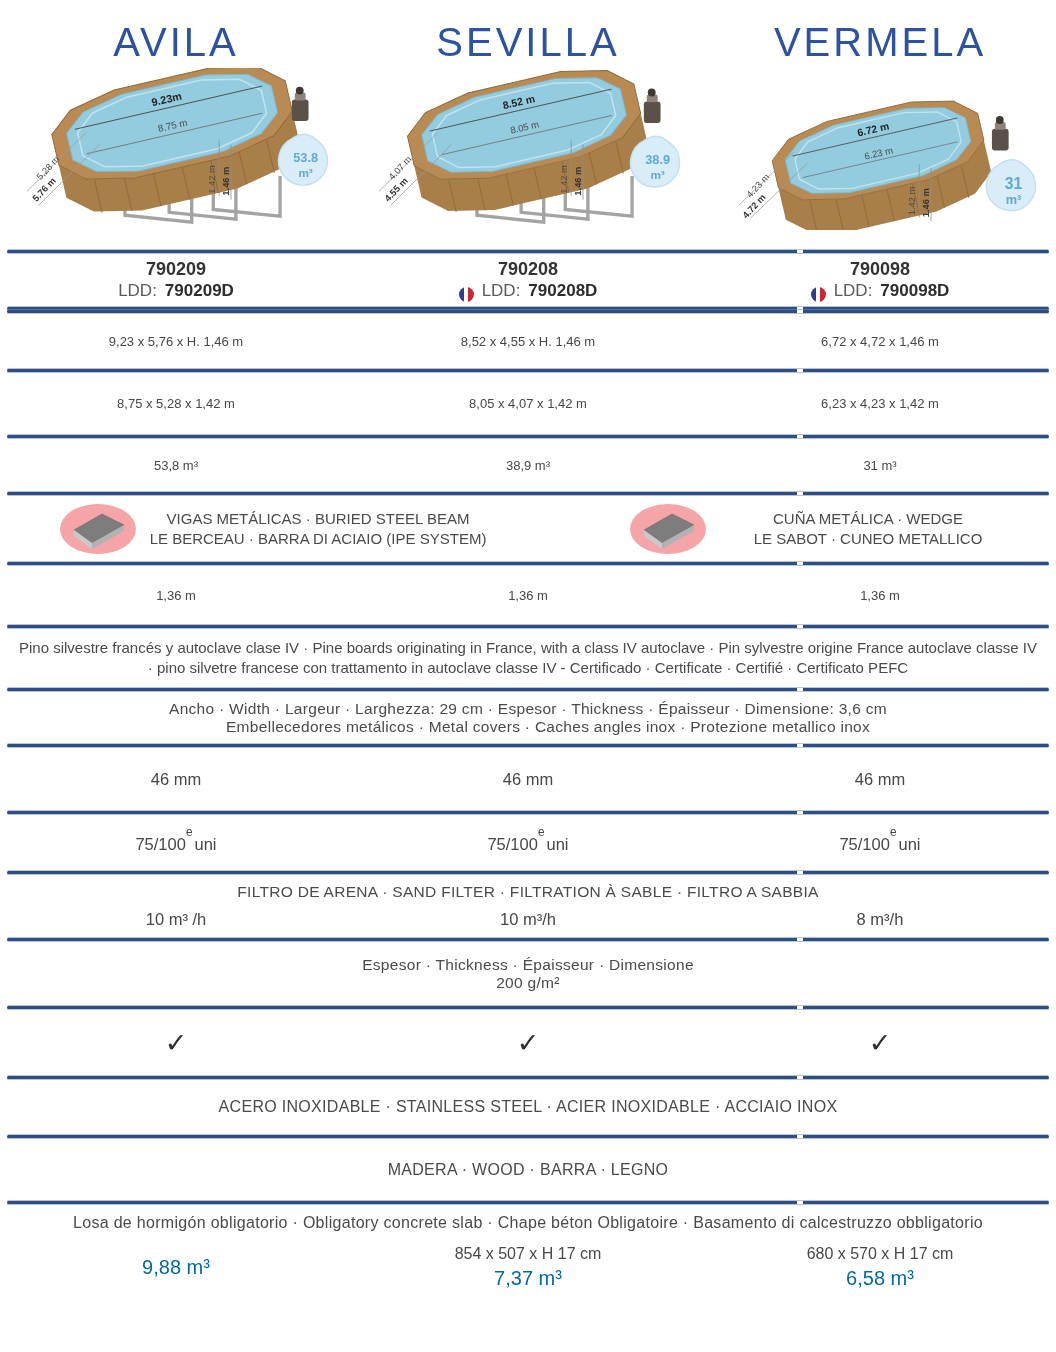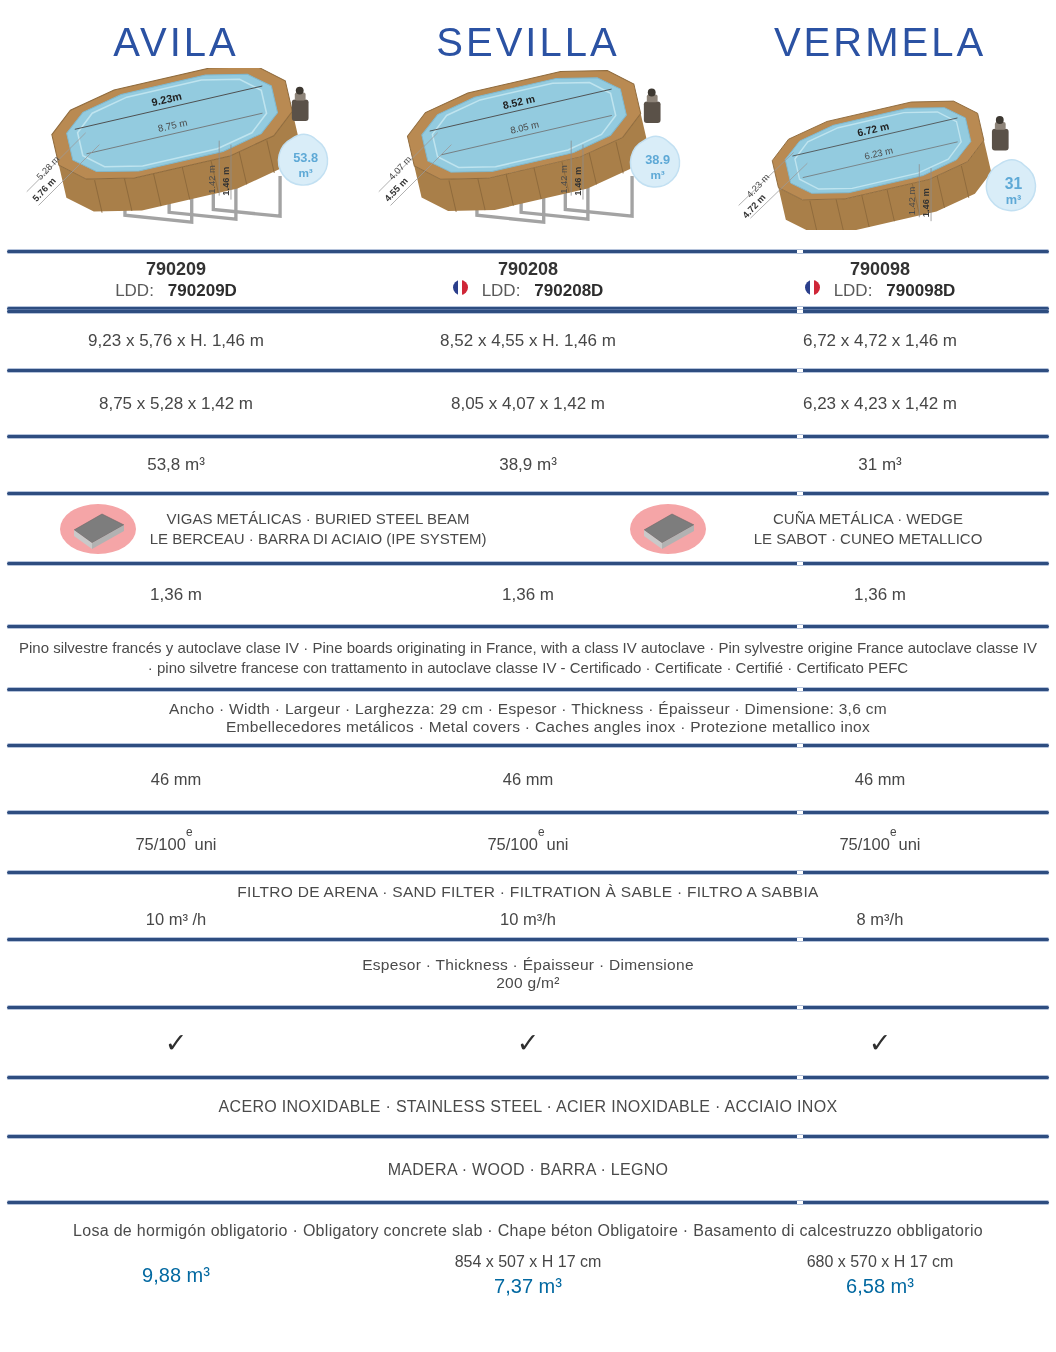--- a/index.html
+++ b/index.html
@@ -50,7 +50,7 @@
   .r-slab{height:87px;flex:0 0 87px;justify-content:flex-start;padding-top:18px;box-sizing:border-box;}
 
   .ref{font-size:18px;font-weight:bold;color:#323232;line-height:1.25;}
-  .ldd-line{font-size:17px;color:#5a5a5a;line-height:1.3;display:flex;align-items:flex-start;justify-content:center;gap:14px;}
+  .ldd-line{font-size:17px;color:#5a5a5a;line-height:1.3;display:flex;align-items:flex-end;justify-content:center;gap:8px;}
   .ldd-line b{color:#2d2d2d;}
   .flag{
     width:15px;height:15px;border-radius:50%;overflow:hidden;

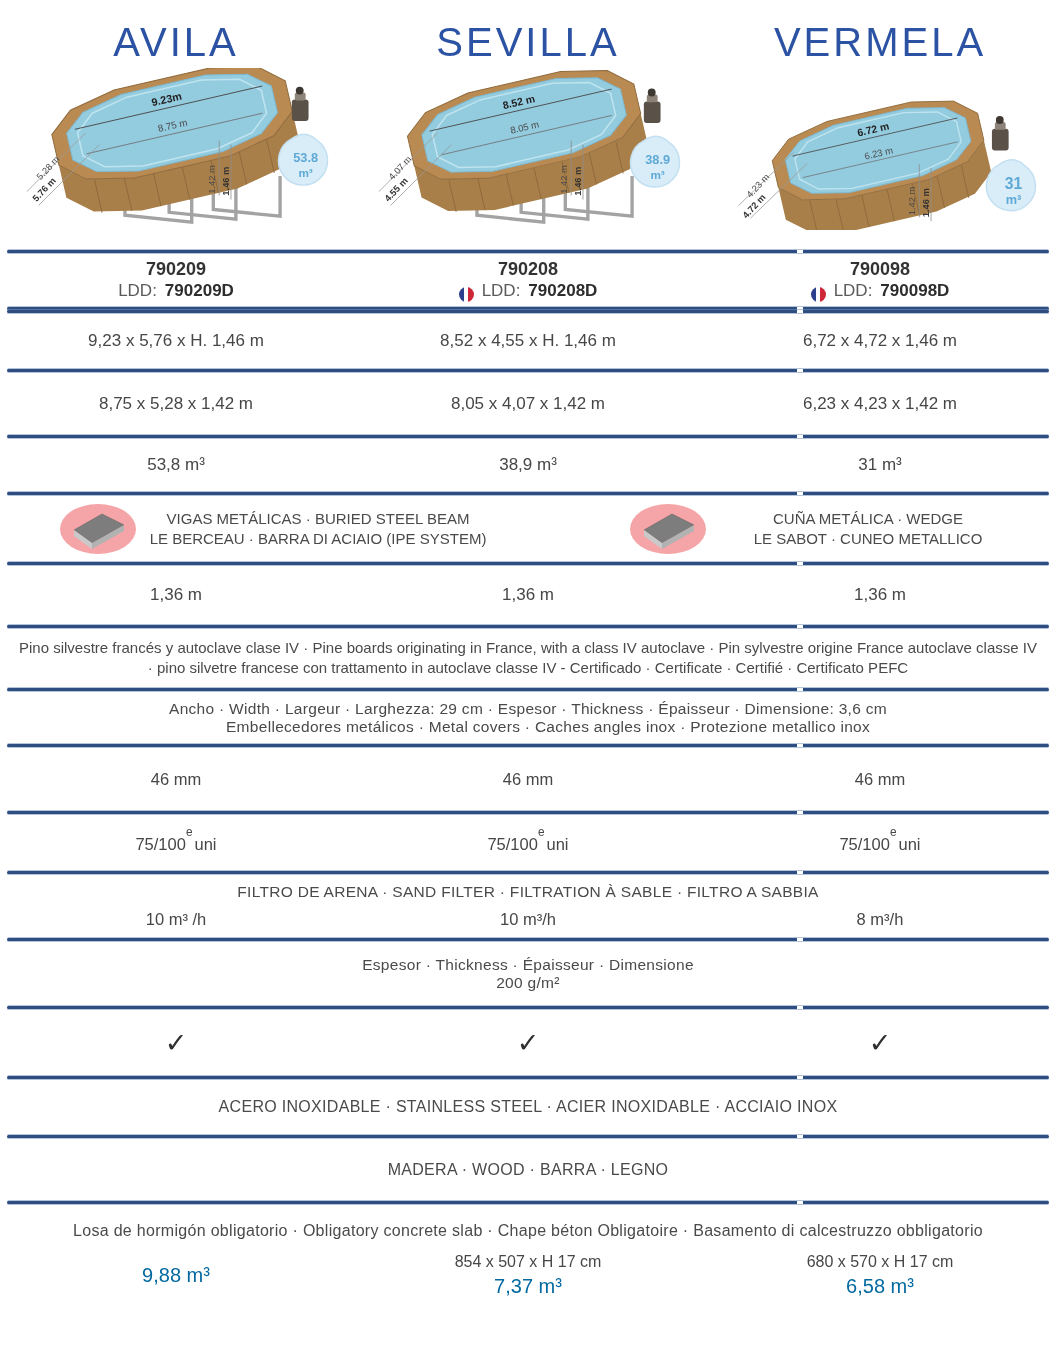--- a/index.html
+++ b/index.html
@@ -61,7 +61,7 @@
   .flag .fr{flex:1;background:#cf2637;}
 
   .ean-cell{font-size:17px;color:#4c4c4c;line-height:1.35;}
-  .val{font-size:17px;color:#474747;}
+  .val{font-size:13px;color:#474747;}
   .val-sm{font-size:16.5px;color:#474747;}
   sup.hi{position:relative;top:-.55em;font-size:.72em;margin-right:2px;}
 

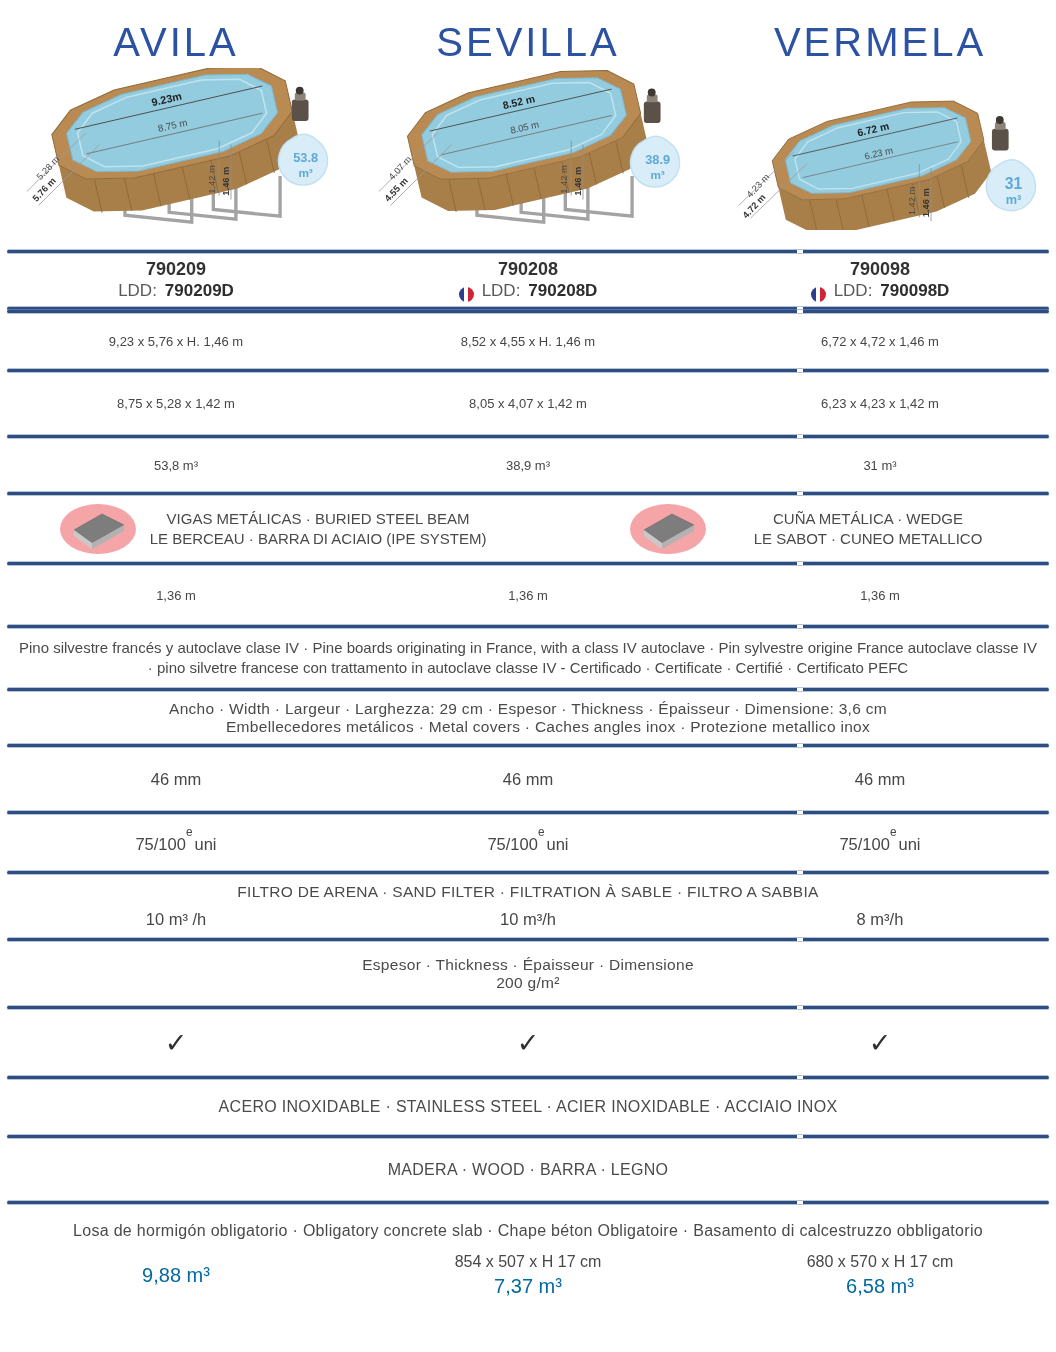--- a/index.html
+++ b/index.html
@@ -47,7 +47,7 @@
   .r-check{height:67px;flex:0 0 67px;}
   .r-steel{height:56px;flex:0 0 56px;}
   .r-wood{height:63px;flex:0 0 63px;}
-  .r-slab{height:87px;flex:0 0 87px;justify-content:flex-start;padding-top:18px;box-sizing:border-box;}
+  .r-slab{height:87px;flex:0 0 87px;justify-content:flex-start;padding-top:10px;box-sizing:border-box;}
 
   .ref{font-size:18px;font-weight:bold;color:#323232;line-height:1.25;}
   .ldd-line{font-size:17px;color:#5a5a5a;line-height:1.3;display:flex;align-items:flex-end;justify-content:center;gap:8px;}

